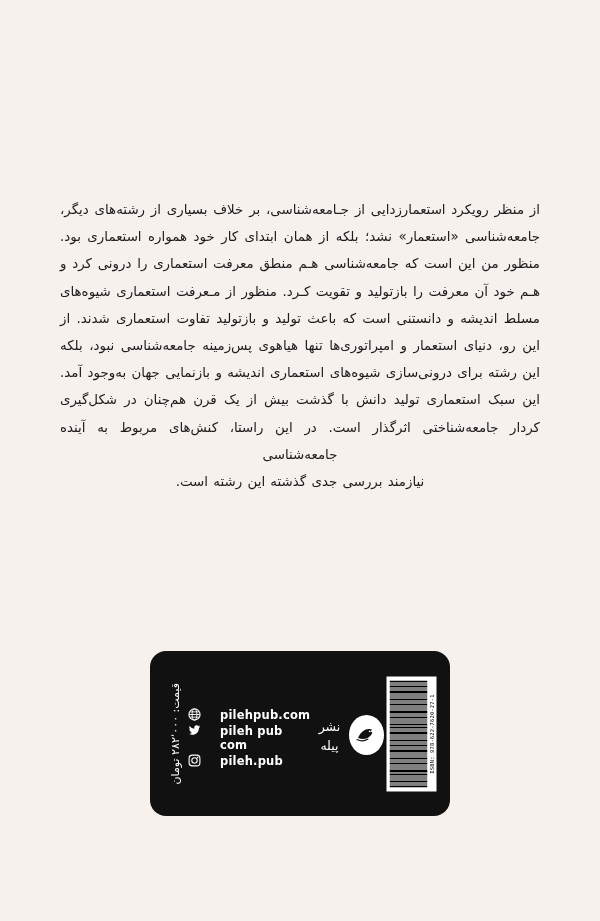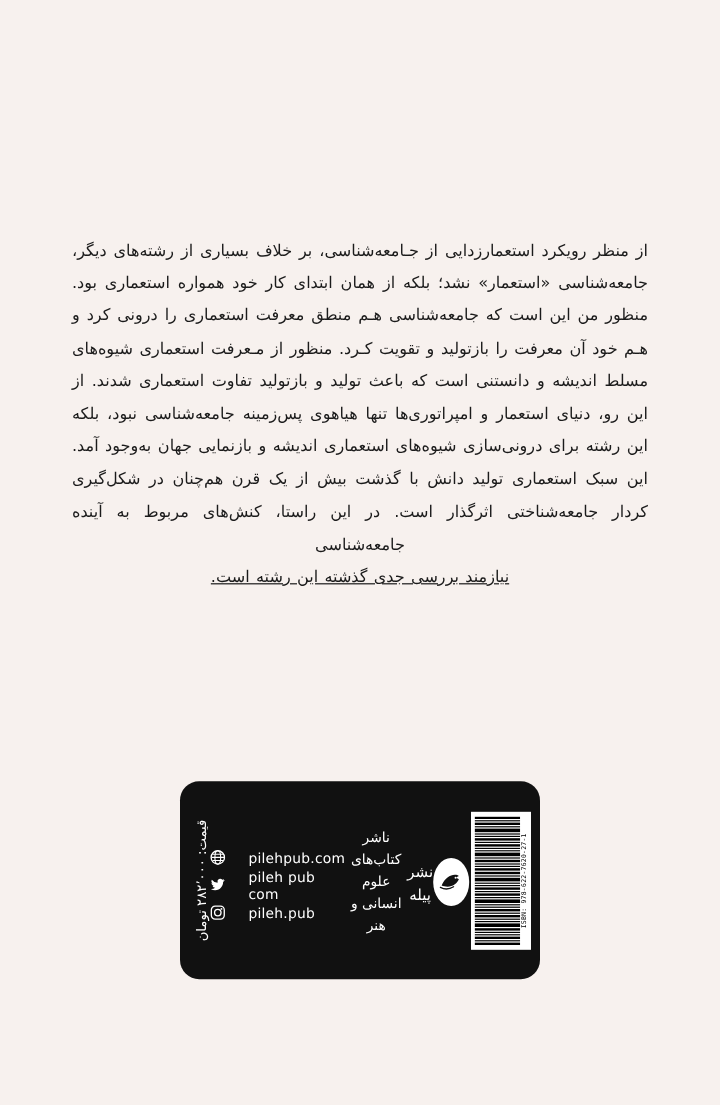--- a/index.html
+++ b/index.html
@@ -42,7 +42,6 @@
   }
   .blurb p.last {
     text-align: right;
-    text-decoration: underline;
   }
 
   

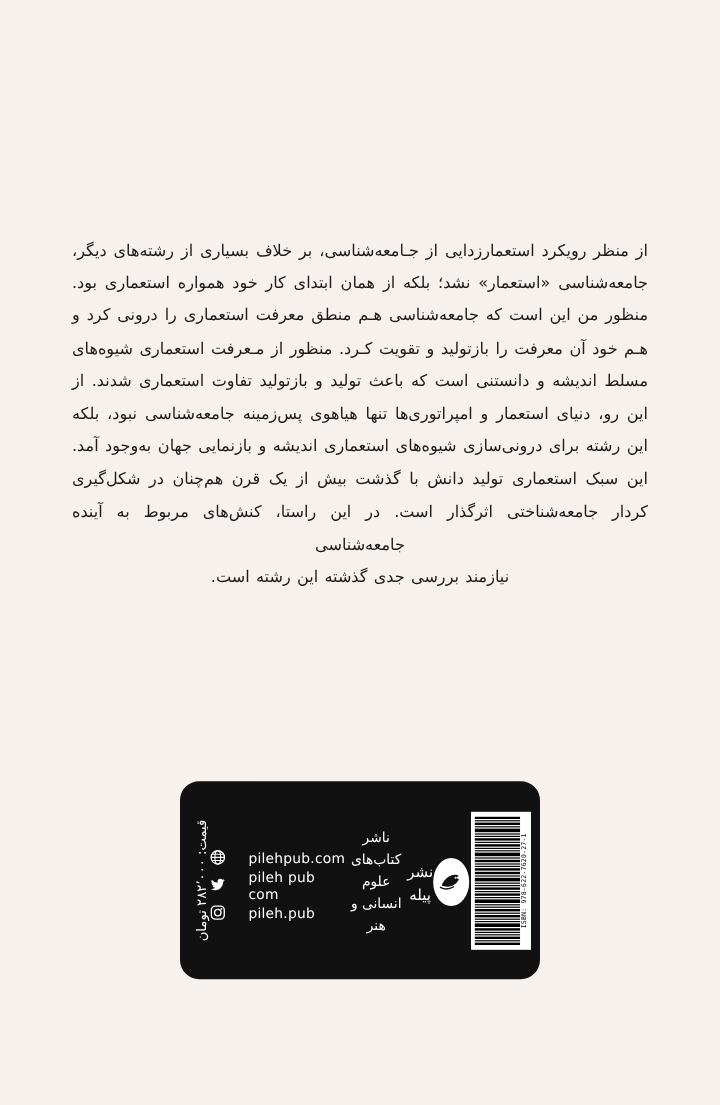--- a/index.html
+++ b/index.html
@@ -208,7 +208,6 @@
         </svg>
       </div>
       <div class="pub-name">نشر پیله</div>
-      <div class="pub-sub">ناشر کتاب‌های علوم انسانی و هنر</div>
 
       <div class="links">
         <div class="link-row">

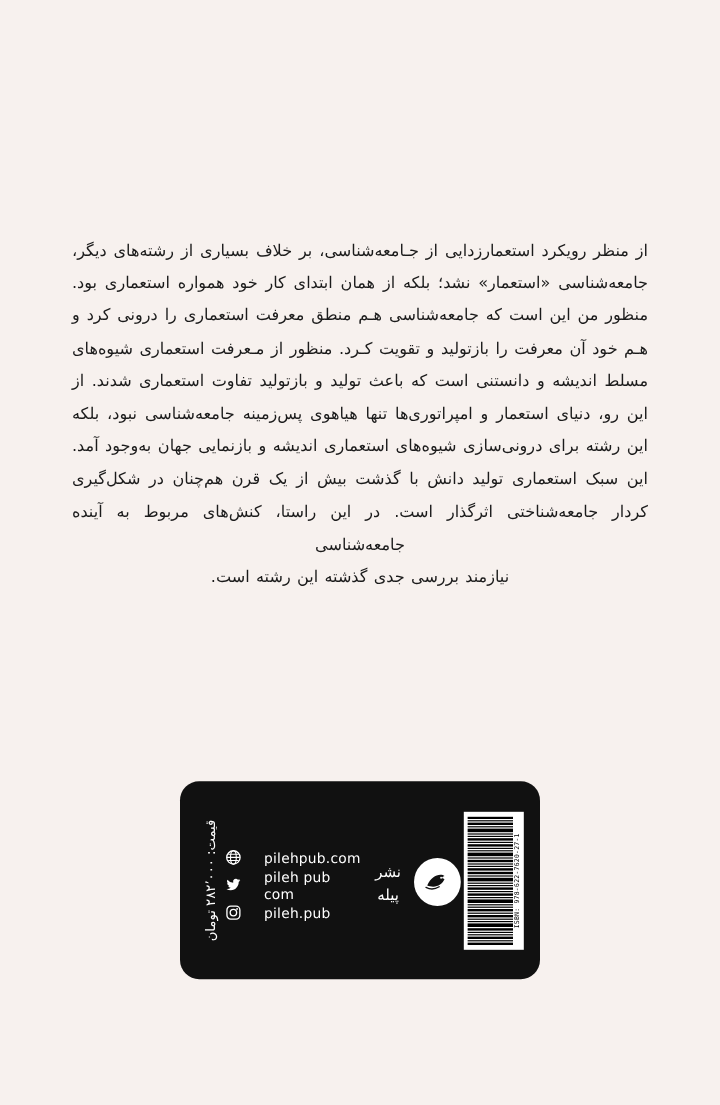--- a/index.html
+++ b/index.html
@@ -124,10 +124,10 @@
   }
   .link-row {
     display: flex;
-    align-items: center;
     gap: 19px;
     font-size: 11.5px;
     color: #ffffff;
+    font-weight: bold;
   }
   .link-ico {
     width: 13px;

